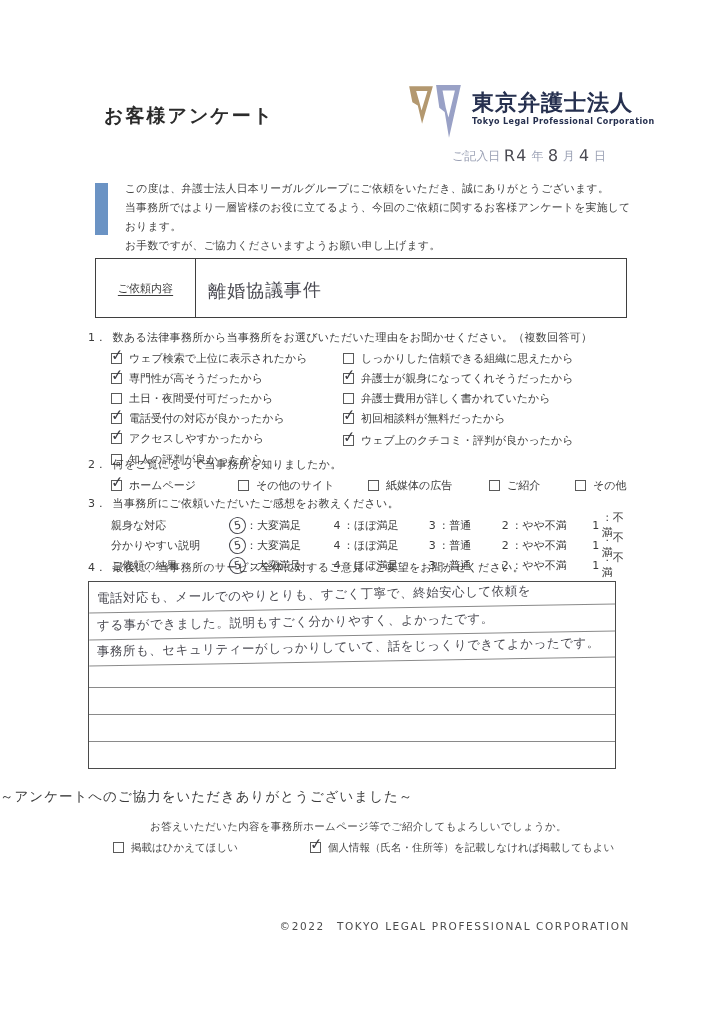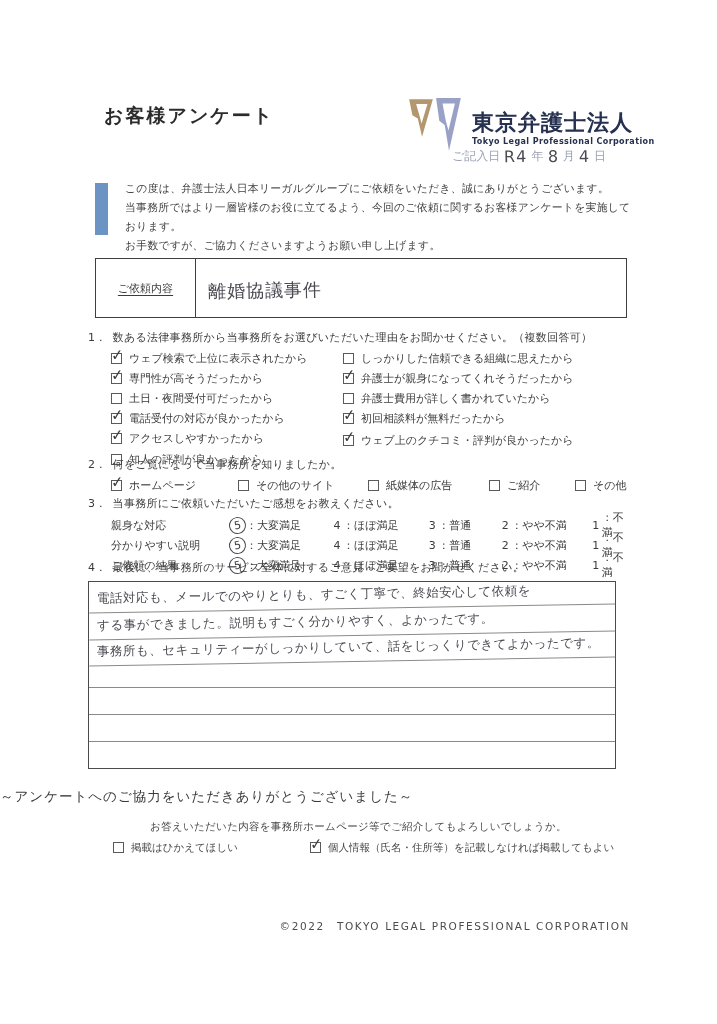--- a/index.html
+++ b/index.html
@@ -14,7 +14,7 @@
     position:absolute; left:104px; top:103px; font-size:19px; font-weight:bold;
     letter-spacing:2px; color:#2b2b2b;
   }
-  .logo{ position:absolute; left:408px; top:97px; display:flex; align-items:center; gap:10px;}
+  .logo{ position:absolute; left:408px; top:84px; display:flex; align-items:flex-start; gap:10px;}
   .logo svg{ width:54px; height:56px; }
   .logo-text{ display:flex; flex-direction:column; padding-top:6px;}
   .logo-name{ font-family:"DejaVu Serif","Liberation Serif",serif; font-size:22px; font-weight:bold; color:#26304f; letter-spacing:1px; line-height:1.1;}

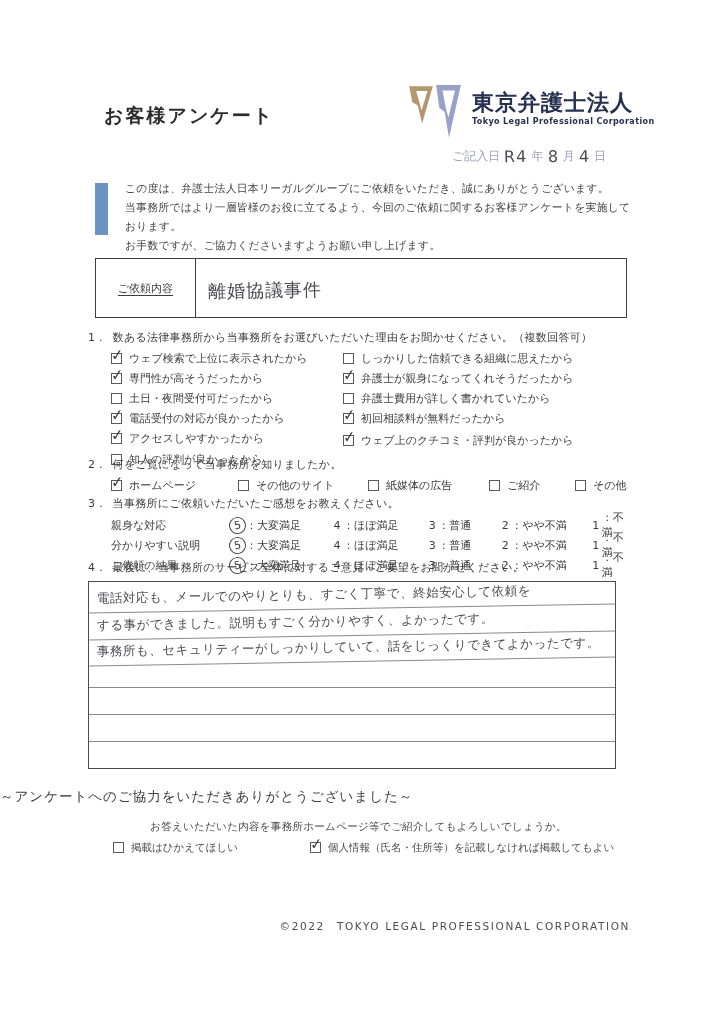--- a/index.html
+++ b/index.html
@@ -19,7 +19,7 @@
   .logo-text{ display:flex; flex-direction:column; padding-top:6px;}
   .logo-name{ font-family:"DejaVu Serif","Liberation Serif",serif; font-size:22px; font-weight:bold; color:#26304f; letter-spacing:1px; line-height:1.1;}
   .logo-sub{ font-size:8px; font-weight:bold; color:#26304f; letter-spacing:0.4px; margin-top:3px;}
-  .date-line{ position:absolute; left:452px; top:148px; font-size:12px; color:#9aa0b4; display:flex; align-items:center; gap:4px;}
+  .date-line{ position:absolute; left:452px; top:148px; font-size:12px; color:#9aa0b4; display:flex; align-items:flex-start; gap:4px;}
   .hand{ color:#4a4a52; transform:rotate(-1deg); }
   .date-line .hand{ font-size:16px; line-height:1; letter-spacing:1px;}
   

